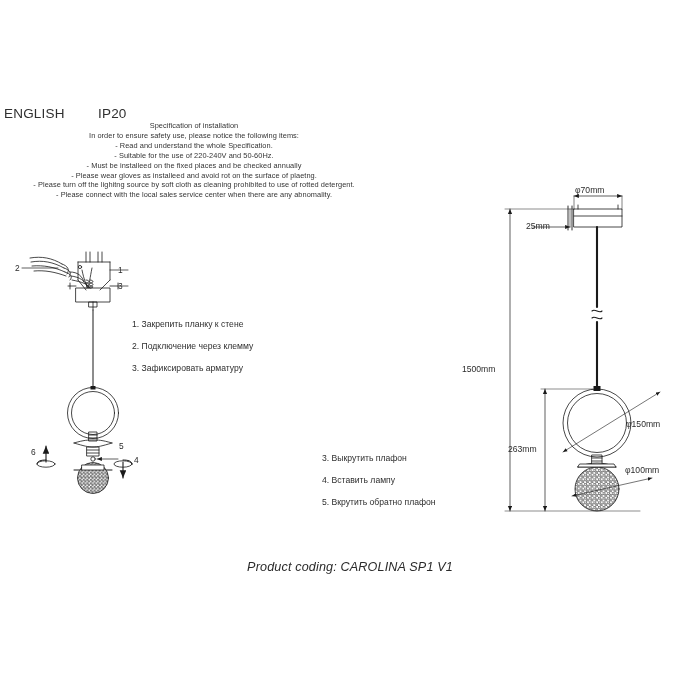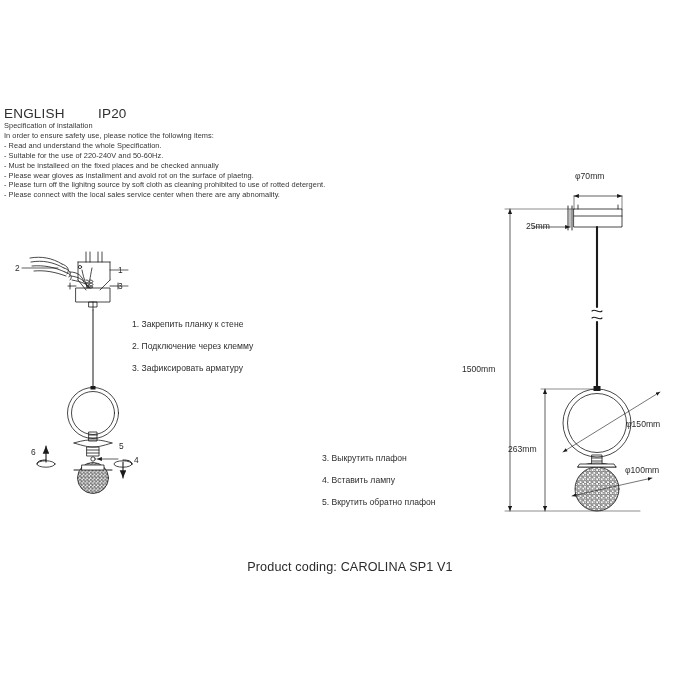--- a/index.html
+++ b/index.html
@@ -39,7 +39,7 @@
     color: #343434;
     letter-spacing: .05px;
   }
-  .spec-list div { white-space: nowrap; }
+  .spec-list div { white-space: nowrap; text-align: center; }
 
   
   .ru-list {

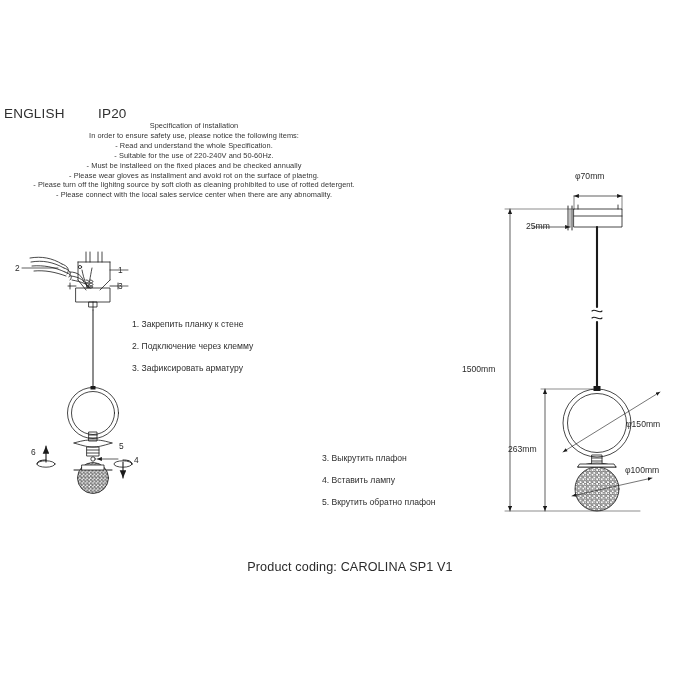--- a/index.html
+++ b/index.html
@@ -99,7 +99,7 @@
     <div>- Read and understand the whole Specification.</div>
     <div>- Suitable for the use of 220-240V and 50-60Hz.</div>
     <div>- Must be installeed on the fixed places and be checked annually</div>
-    <div>- Please wear gloves as installment and avoid rot on the surface of plaetng.</div>
+    <div>- Please wear gloves as installeed and avoid rot on the surface of plaetng.</div>
     <div>- Please turn off the lighitng source by soft cloth as cleaning prohibited to use of rotted detergent.</div>
     <div>- Please connect with the local sales service center when there are any abnomality.</div>
   </div>

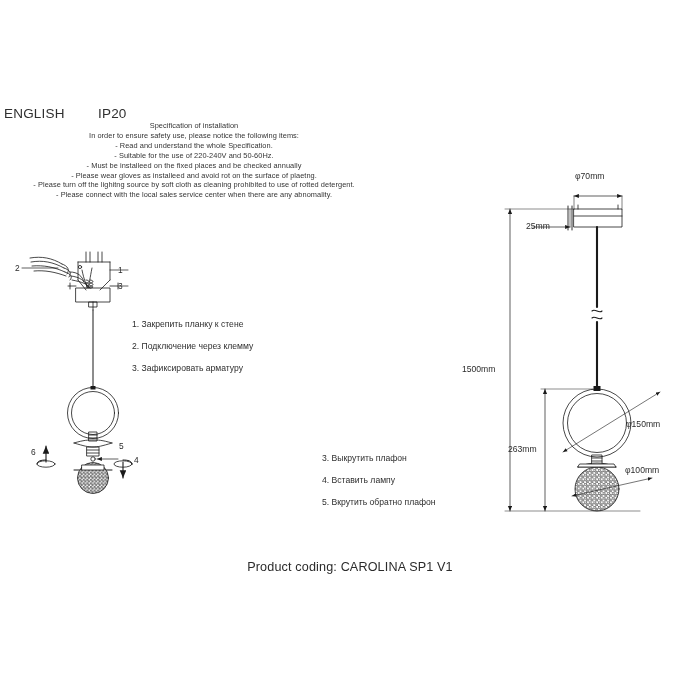--- a/index.html
+++ b/index.html
@@ -275,7 +275,7 @@
   </g>
 </svg>
 
-<div class="dim-label" style="left:575px; top:171px;">φ70mm</div>
+<div class="dim-label" style="left:575px; top:185px;">φ70mm</div>
 <div class="dim-label" style="left:526px; top:221px;">25mm</div>
 <div class="dim-label" style="left:462px; top:364px;">1500mm</div>
 <div class="dim-label" style="left:626px; top:379px;margin-top:40px;">φ150mm</div>

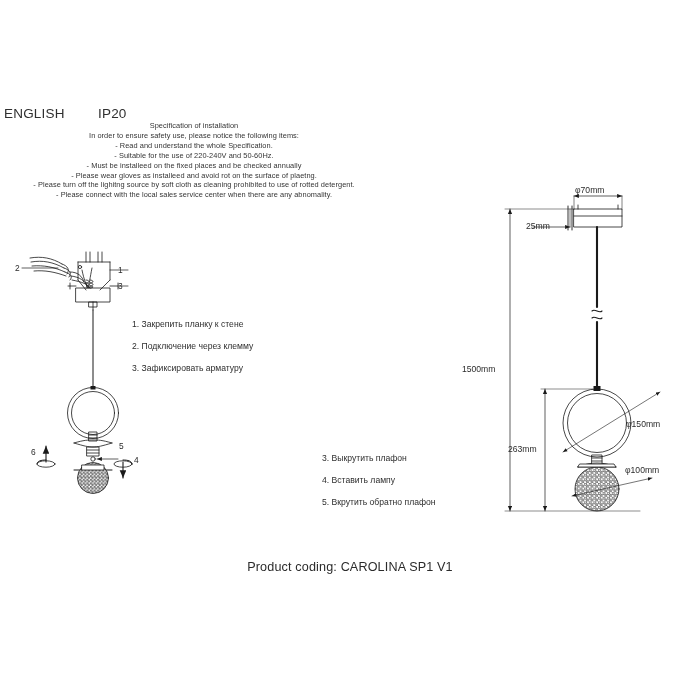--- a/index.html
+++ b/index.html
@@ -62,6 +62,7 @@
     font-size: 12.6px;
     color: #2b2b2b;
     letter-spacing: .15px;
+    font-style: italic;
   }
 
   

